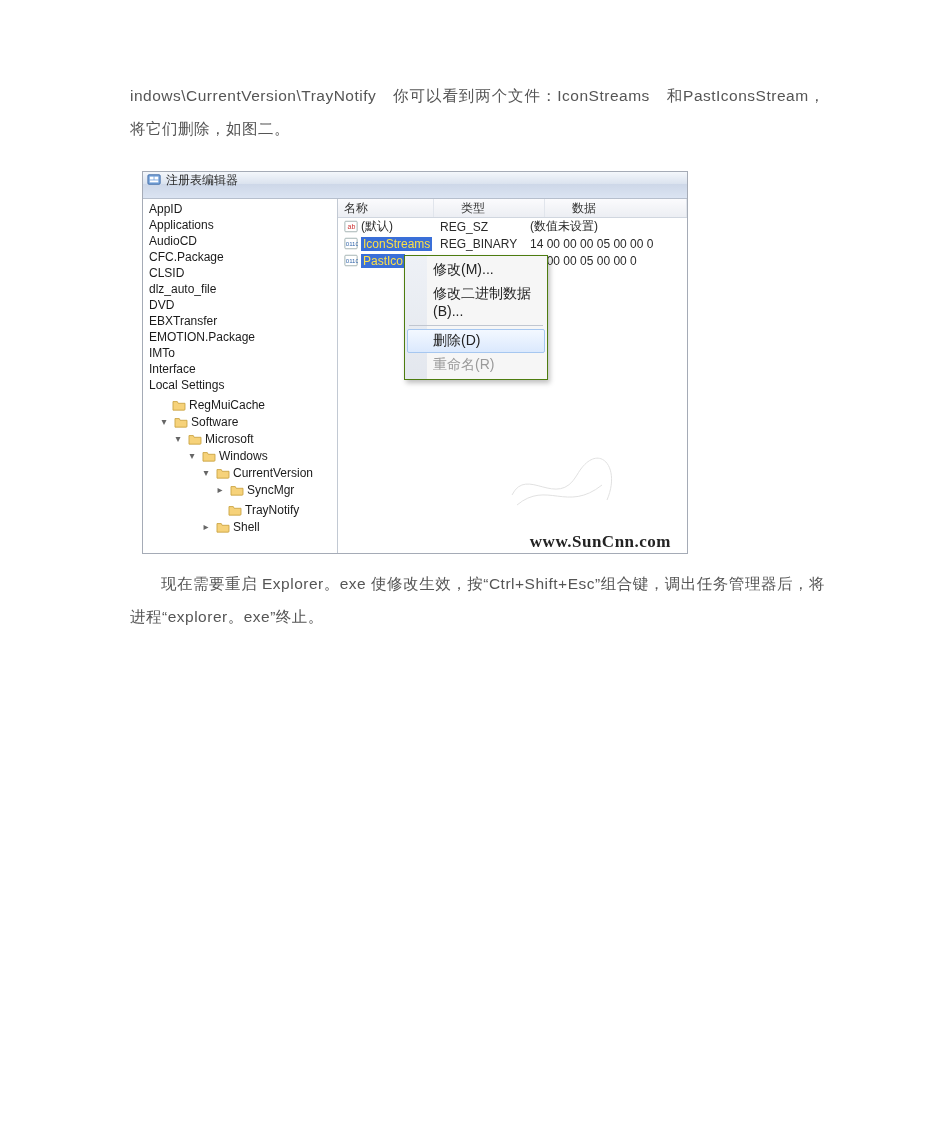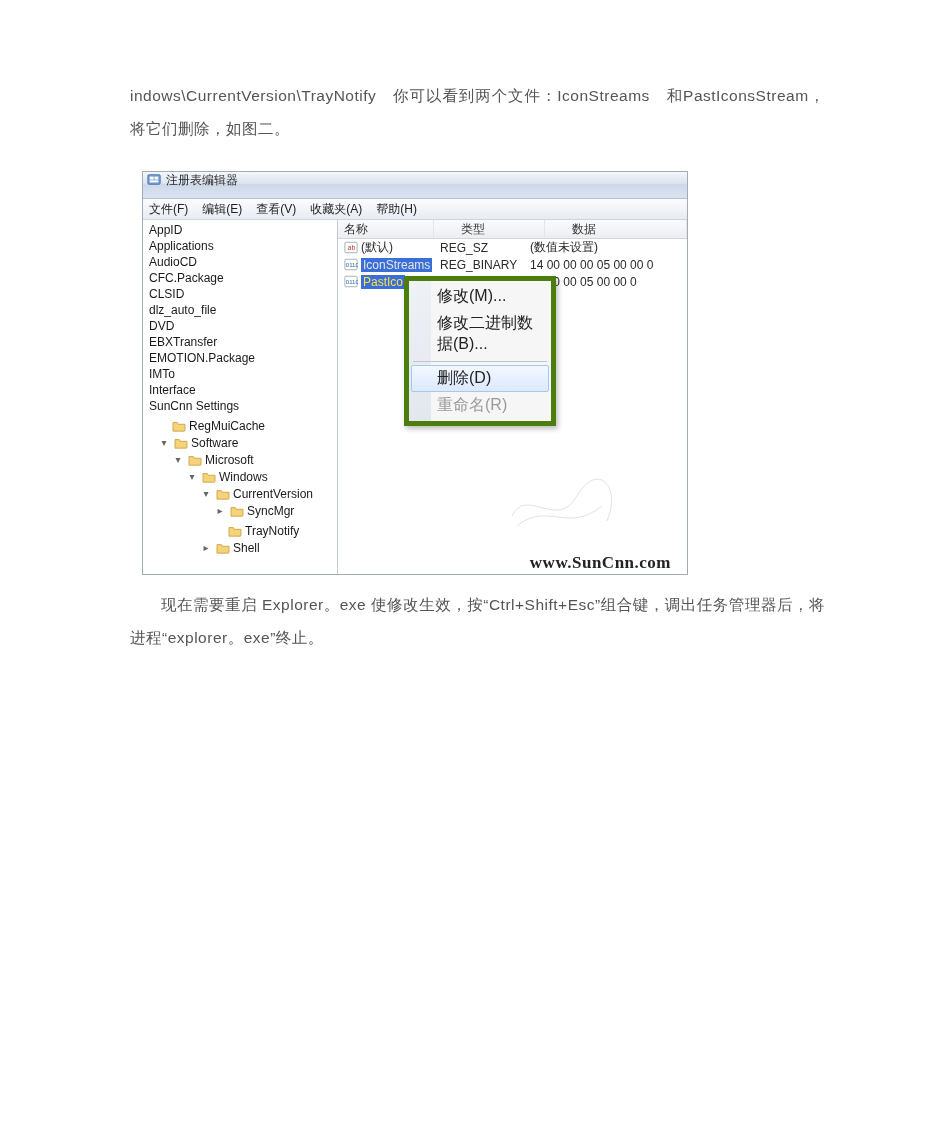--- a/index.html
+++ b/index.html
@@ -219,13 +219,6 @@
         <span class="title-text">注册表编辑器</span>
       </div>
 
-      <div class="menubar">
-        <span>文件(F)</span>
-        <span>编辑(E)</span>
-        <span>查看(V)</span>
-        <span>收藏夹(A)</span>
-        <span>帮助(H)</span>
-      </div>
 
       <div class="regedit-body">
 

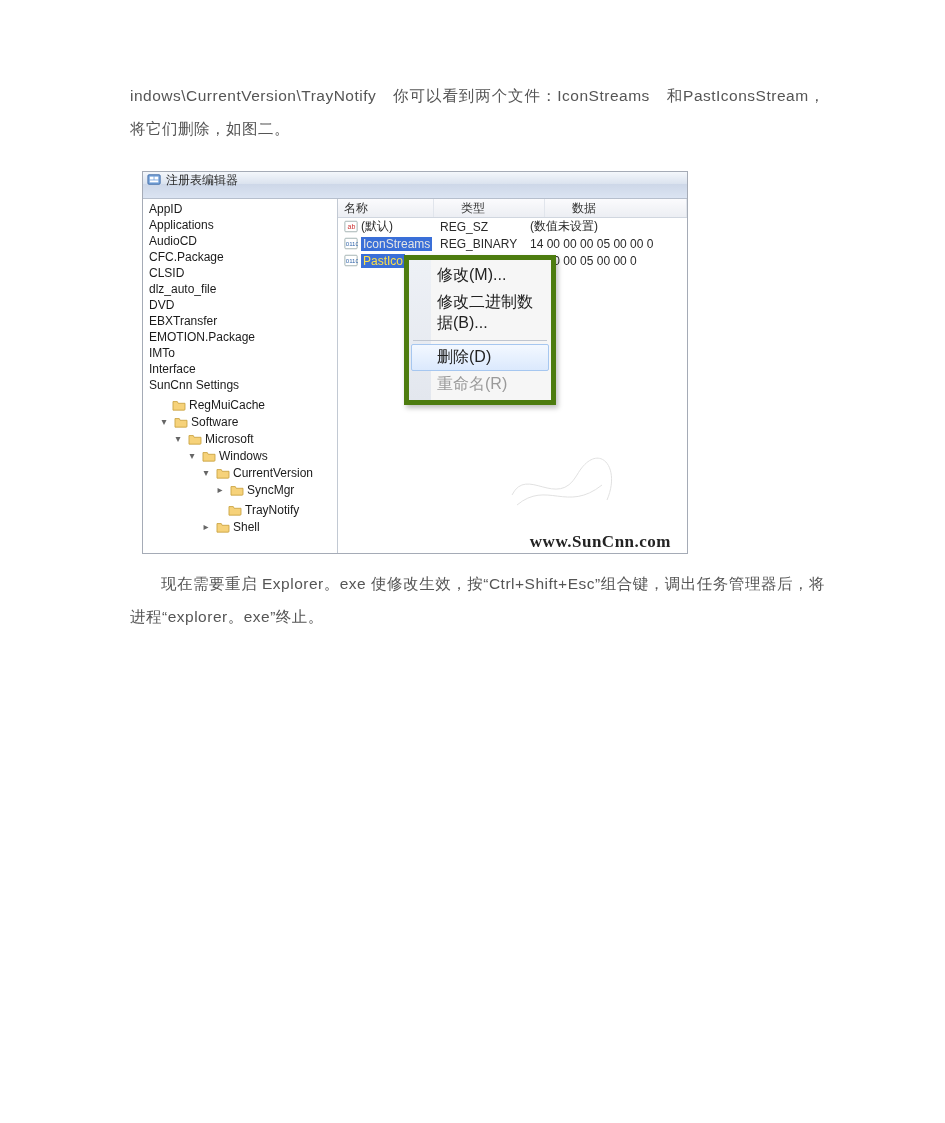--- a/index.html
+++ b/index.html
@@ -140,7 +140,7 @@
     padding-left:6px;
   }
   .row.selected .nametext {
-    background:#3a6fd8; color:#e5e5e5; padding:0 2px;
+    background:#3a6fd8; color:#fde047; padding:0 2px;
   }
   .row.selected2 .nametext {
     background:#3a6fd8; color:#fde047; padding:0 2px;

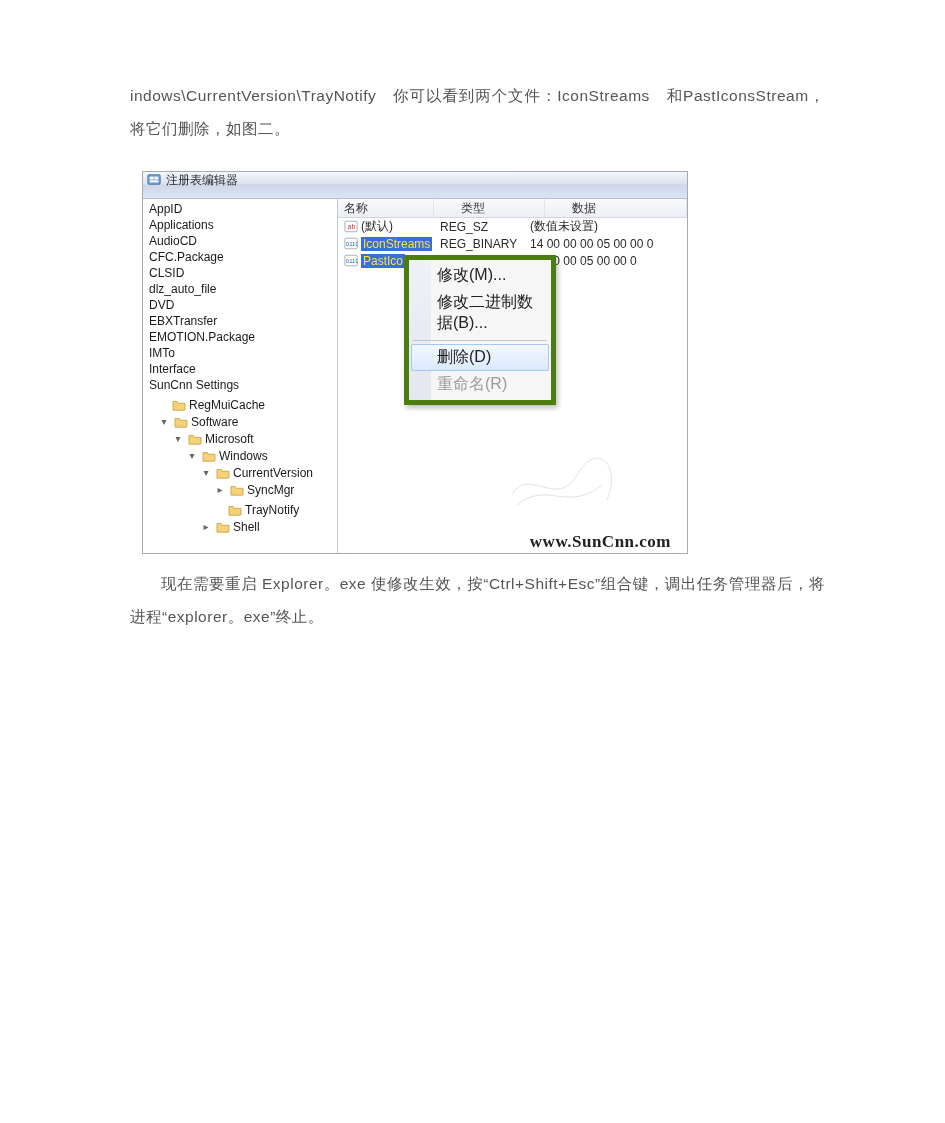--- a/index.html
+++ b/index.html
@@ -151,10 +151,10 @@
     top: 56px;
     width: 138px;
     background: #f6f6f6;
-    border: 5px solid #4d7c0f;
+    border: 1px solid #4d7c0f;
     box-shadow: 2px 3px 5px rgba(0,0,0,0.25);
     padding: 2px 2px;
-    font-size: 16px;
+    font-size: 14px;
     color: #222;
     filter: blur(0.35px);
   }

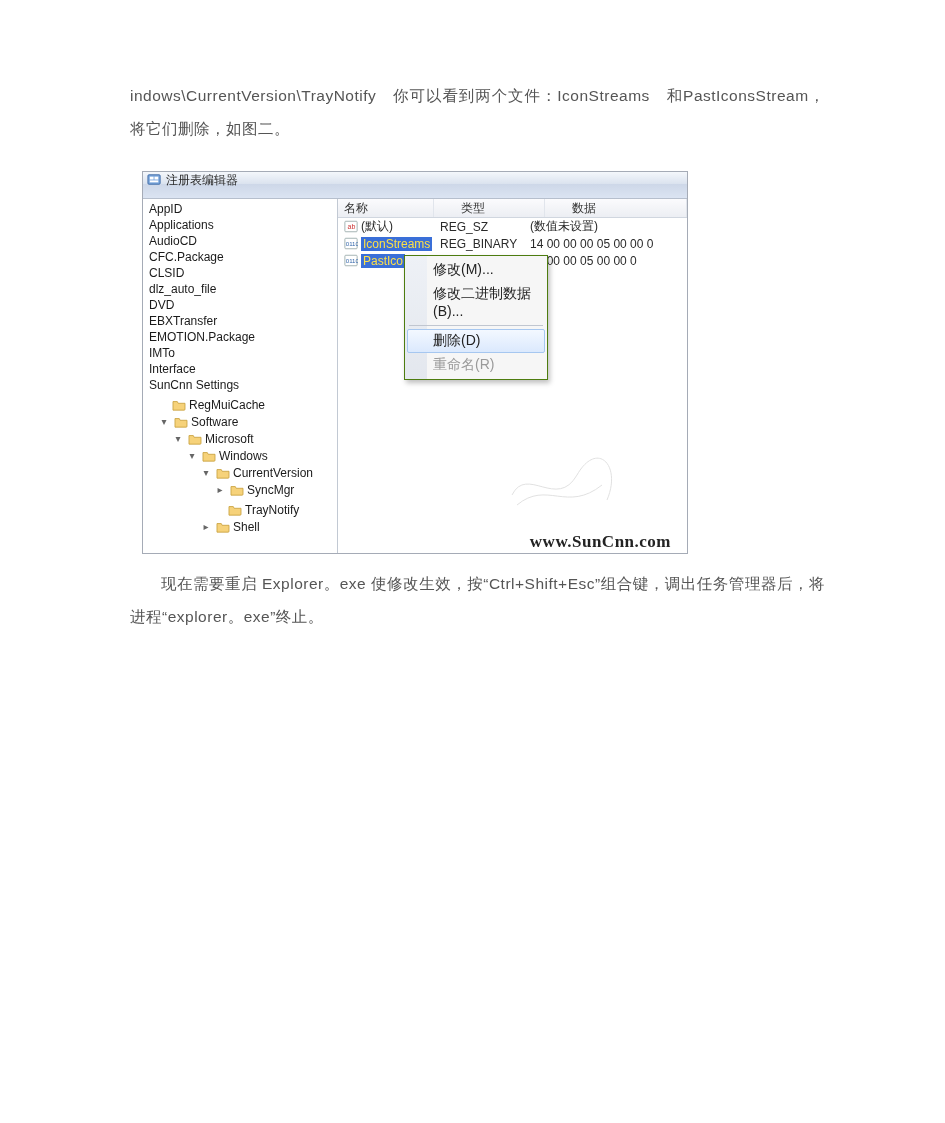--- a/index.html
+++ b/index.html
@@ -235,7 +235,7 @@
             <li><span>EMOTION.Package</span></li>
             <li><span>IMTo</span></li>
             <li><span>Interface</span></li>
-            <li><span>SunCnn Settings</span></li>
+            <li><span>Local Settings</span></li>
 
             <li class="sub1">
               <span class="tree-folder">

